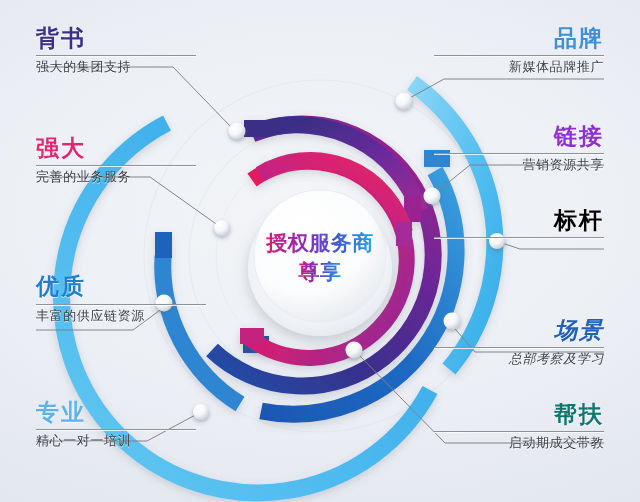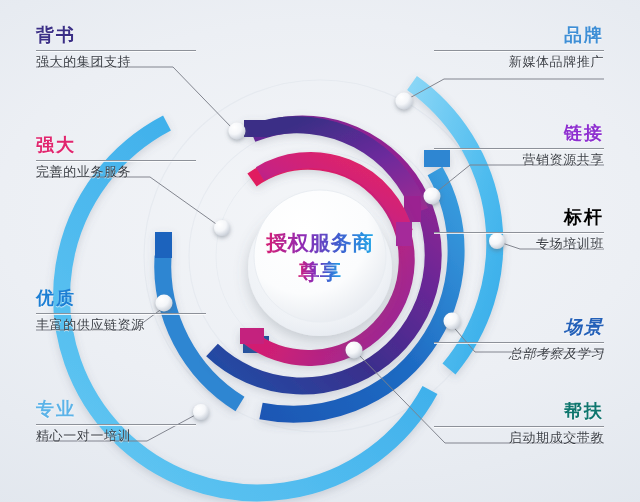--- a/index.html
+++ b/index.html
@@ -16,7 +16,7 @@
   
   .label { position:absolute; }
   .label .title {
-    font-size:18px; font-weight:bold; line-height:1.05;
+    font-size:23px; font-weight:bold; line-height:1.05;
     letter-spacing:2px; white-space:nowrap;
     text-shadow:0 1px 1px rgba(255,255,255,.75);
   }

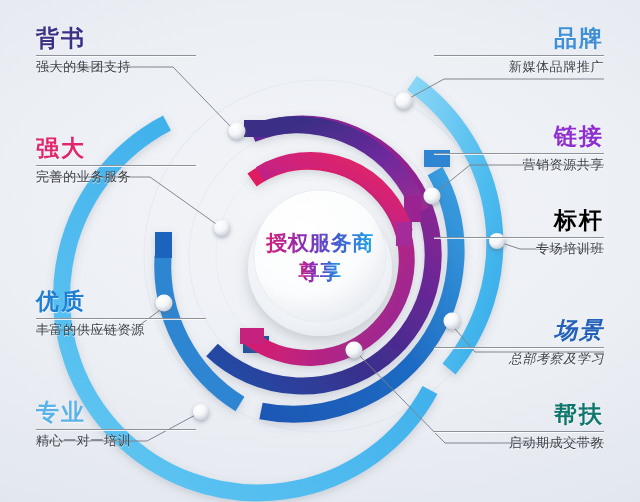--- a/index.html
+++ b/index.html
@@ -235,7 +235,6 @@
   <div class="label right" style="right:36px; top:208px; width:170px;">
     <div class="title" style="color: #000000;">标杆</div>
     <div class="rule" style="background: rgb(141, 145, 153);"></div>
-    <div class="sub" style="color: rgb(59, 63, 70);">专场培训班</div>
   </div>
 
   <div class="label right" style="right:36px; top:318px; width:170px;font-style:italic;">

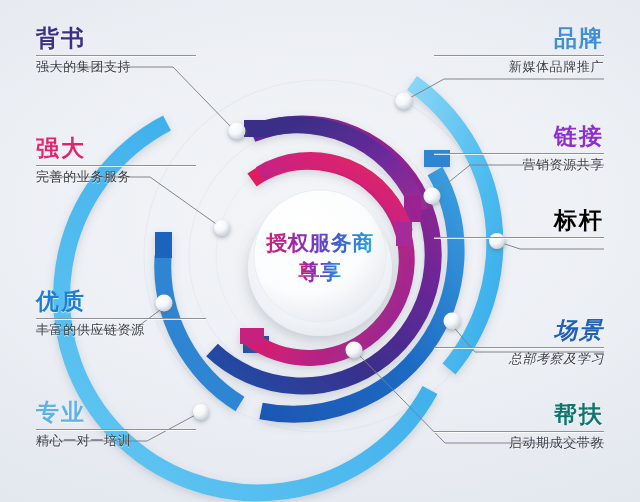--- a/index.html
+++ b/index.html
@@ -208,7 +208,7 @@
     <div class="sub" style="color: rgb(59, 63, 70);">完善的业务服务</div>
   </div>
 
-  <div class="label left" style="left:36px; top:289px; width:170px;">
+  <div class="label left" style="left:36px; top:275px; width:170px;font-family:Liberation Serif, serif;">
     <div class="title" style="color: rgb(29, 127, 212);">优质</div>
     <div class="rule" style="background: rgb(141, 145, 153);"></div>
     <div class="sub" style="color: rgb(59, 63, 70);">丰富的供应链资源</div>

